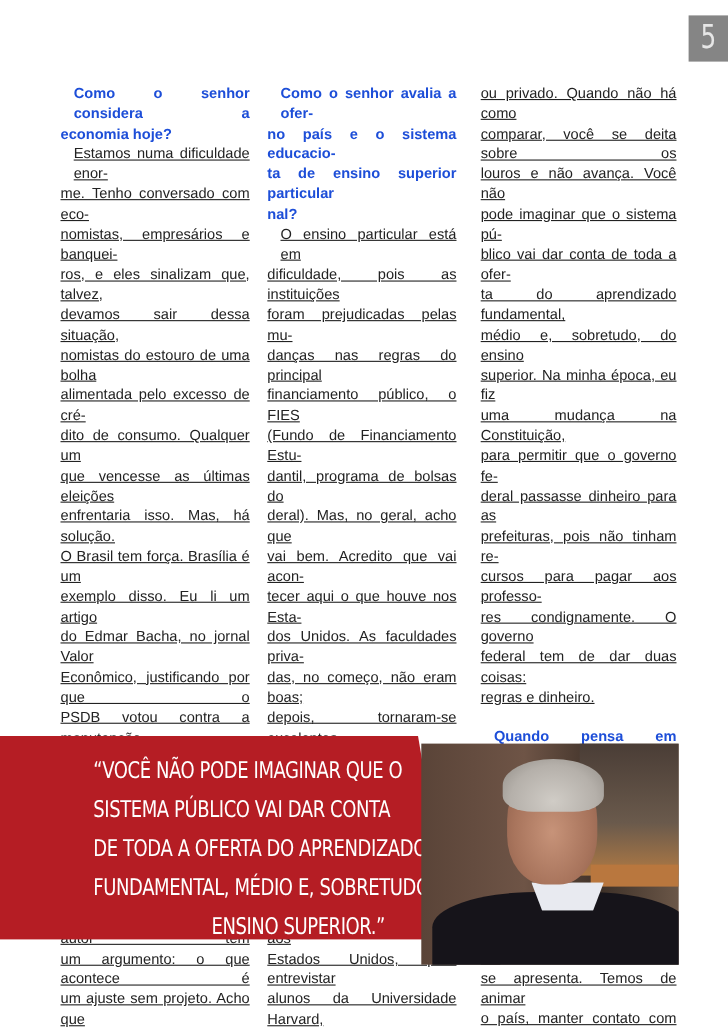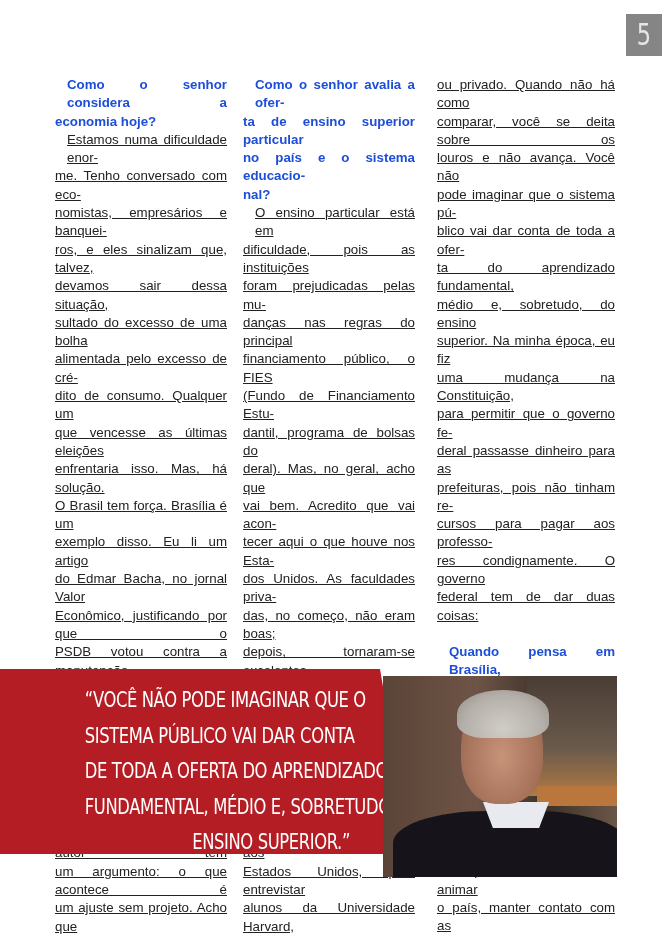--- a/index.html
+++ b/index.html
@@ -84,8 +84,8 @@
 <div class="col col2">
   <p class="q">
     <span class="line first">Como o senhor avalia a ofer-</span>
+    <span class="line">no país e o sistema educacio-</span>
     <span class="line">ta de ensino superior particular</span>
-    <span class="line">no país e o sistema educacio-</span>
     <span class="line last">nal?</span>
   </p>
   <p class="a">

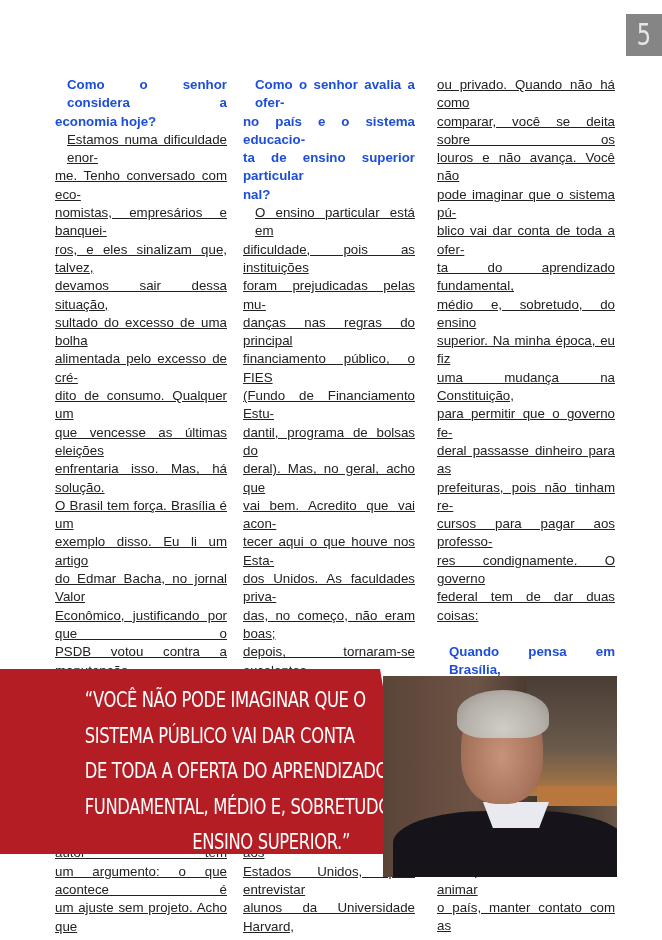--- a/index.html
+++ b/index.html
@@ -60,7 +60,7 @@
     <span class="line">nomistas, empresários e banquei-</span>
     <span class="line">ros, e eles sinalizam que, talvez,</span>
     <span class="line">devamos sair dessa situação,</span>
-    <span class="line">sultado do excesso de uma bolha</span>
+    <span class="line">nomistas do estouro de uma bolha</span>
     <span class="line">alimentada pelo excesso de cré-</span>
     <span class="line">dito de consumo. Qualquer um</span>
     <span class="line">que vencesse as últimas eleições</span>

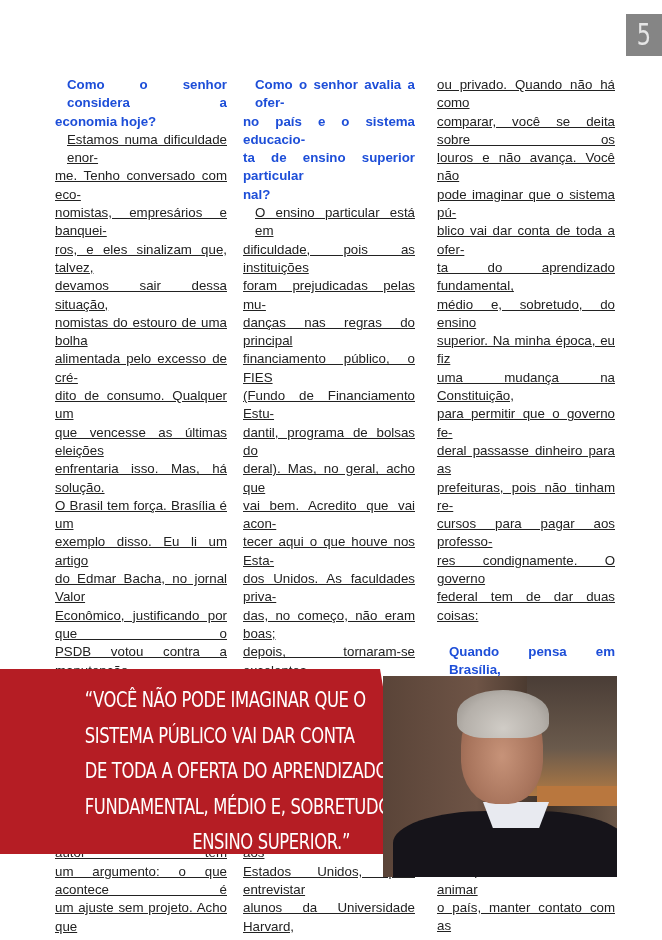--- a/index.html
+++ b/index.html
@@ -130,6 +130,7 @@
     <span class="line">cursos para pagar aos professo-</span>
     <span class="line">res condignamente. O governo</span>
     <span class="line">federal tem de dar duas coisas:</span>
+    <span class="line last">regras e dinheiro.</span>
   </p>
   <div class="gap"></div>
   <p class="q">

